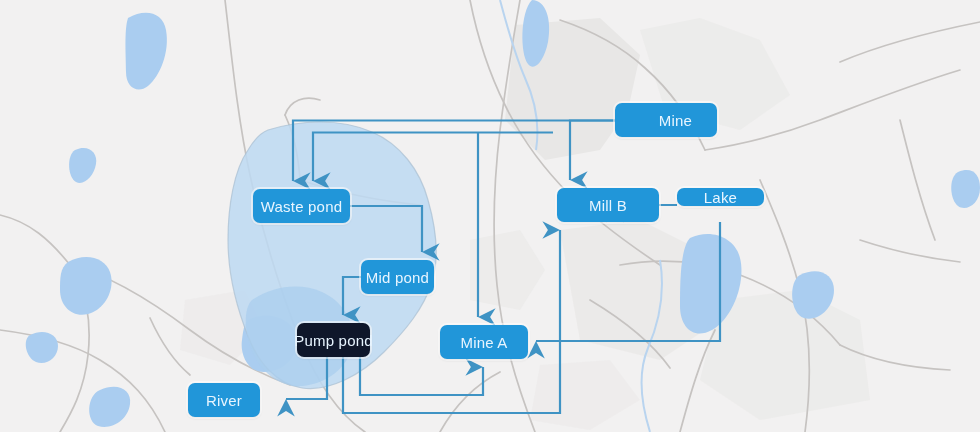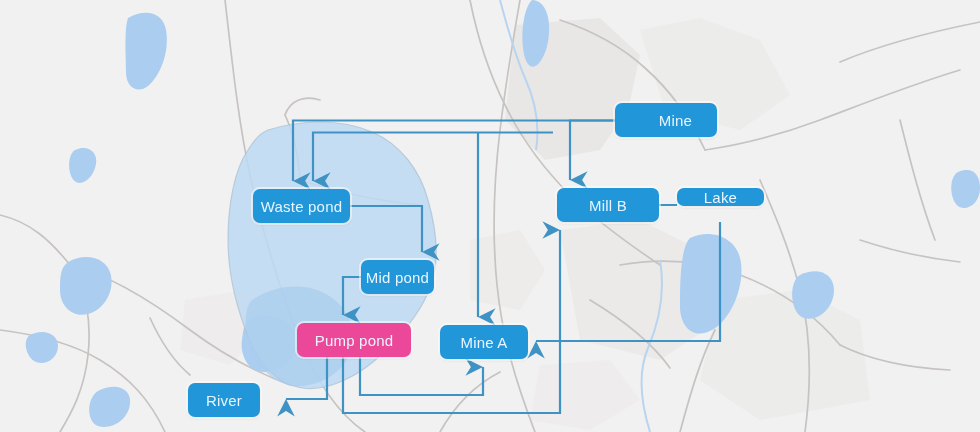--- a/index.html
+++ b/index.html
@@ -133,7 +133,7 @@
       <div class="node" style="left: 361px; top: 260px; width: 73px; height: 34px; background: rgb(33, 150, 217); color: rgb(232, 245, 255);">
         <span>Mid pond</span>
       </div>
-      <div class="node" style="left: 297px; top: 323px; width: 114px; height: 34px; background: #ec4899; color: rgb(232, 245, 255);">
+      <div class="node" style="left: 297px; top: 323px; width: 73px; height: 34px; background: #0f172a; color: rgb(232, 245, 255);">
         <span>Pump pond</span>
       </div>
       <div class="node" style="left: 188px; top: 383px; width: 72px; height: 34px; background: rgb(33, 150, 217); color: rgb(232, 245, 255);">

